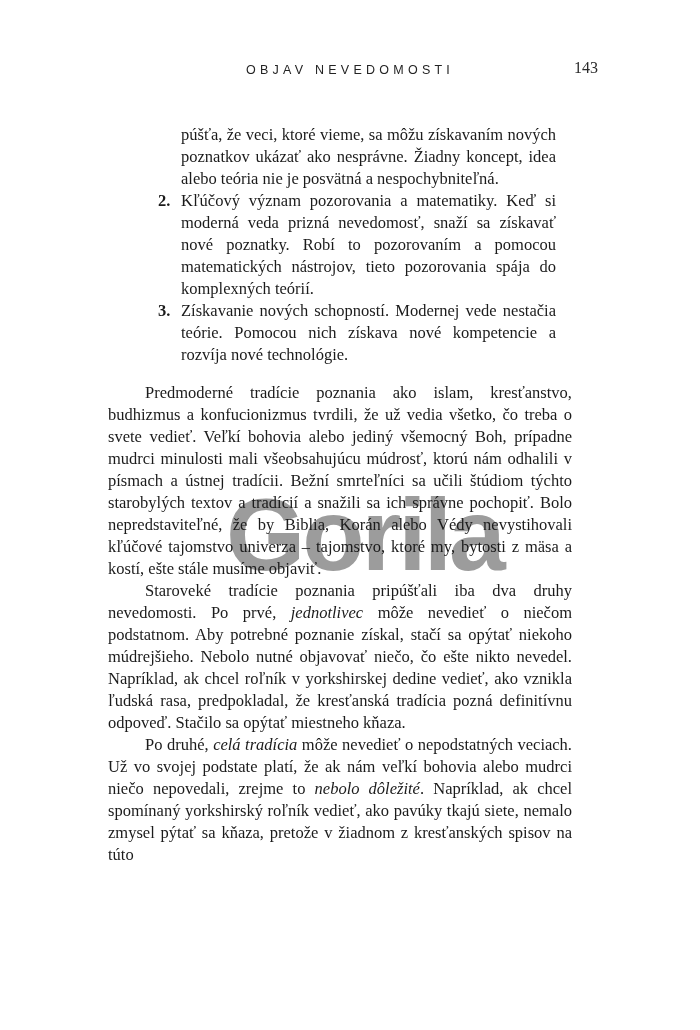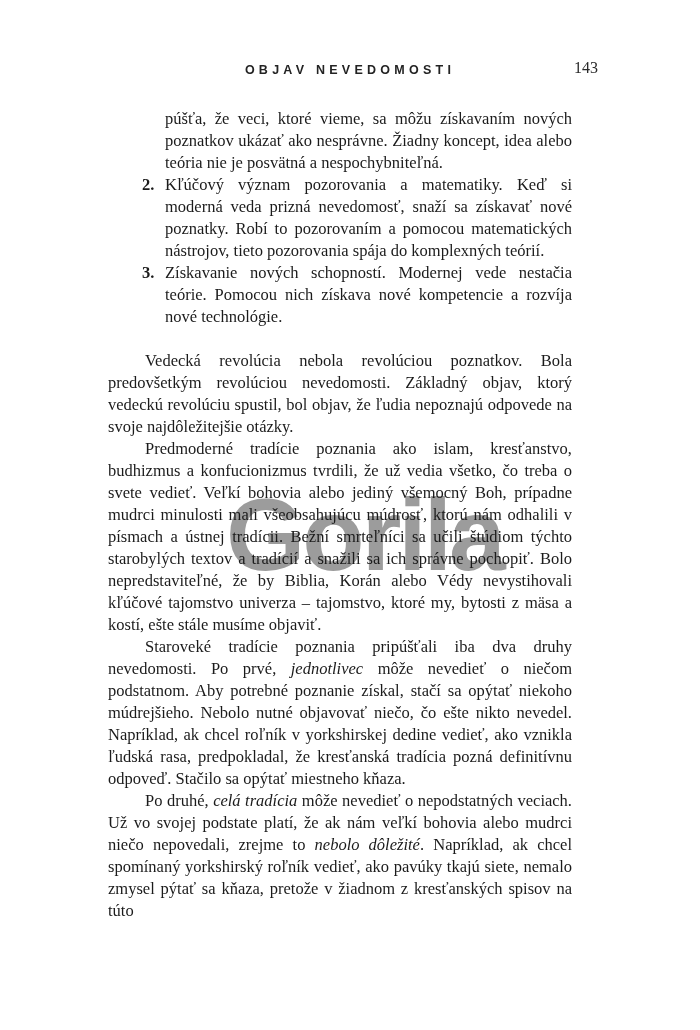--- a/index.html
+++ b/index.html
@@ -23,7 +23,7 @@
     right: 0;
     text-align: center;
     font-family: "Liberation Sans", sans-serif;
-    font-weight: bold;
+    font-weight: normal;
     font-size: 12.5px;
     letter-spacing: 0.34em;
     color: #232323;

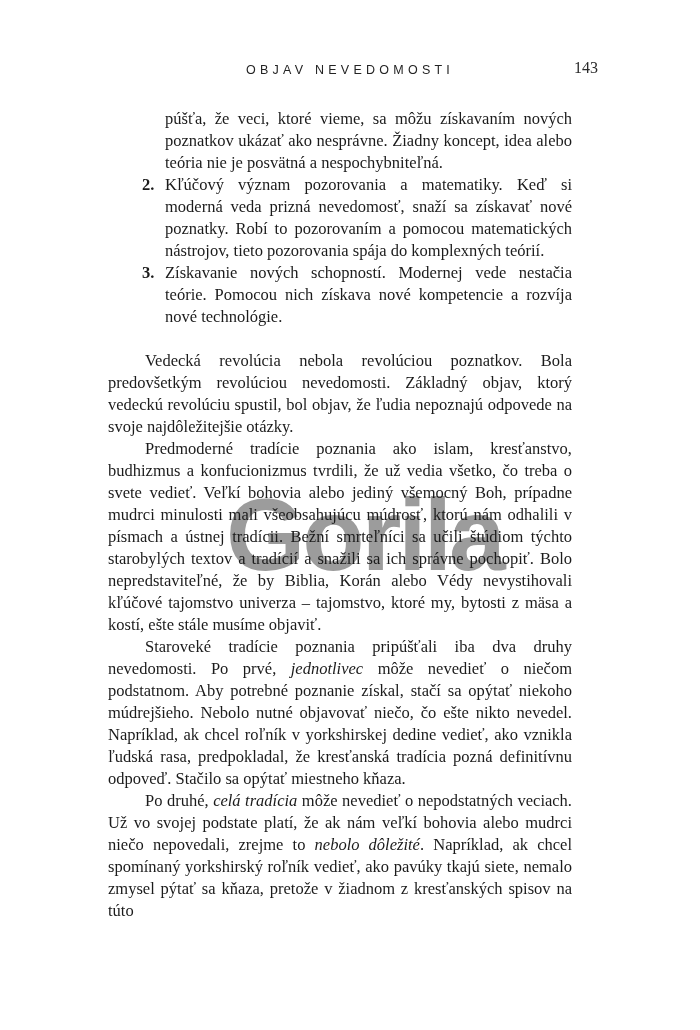--- a/index.html
+++ b/index.html
@@ -62,7 +62,7 @@
     color: #1b1b1b;
     text-align: justify;
   }
-  .numbered-list { margin: 0; padding: 0; }
+  .numbered-list { margin: 16px; padding: 0; }
   .list-item {
     position: relative;
     margin-left: 57px;

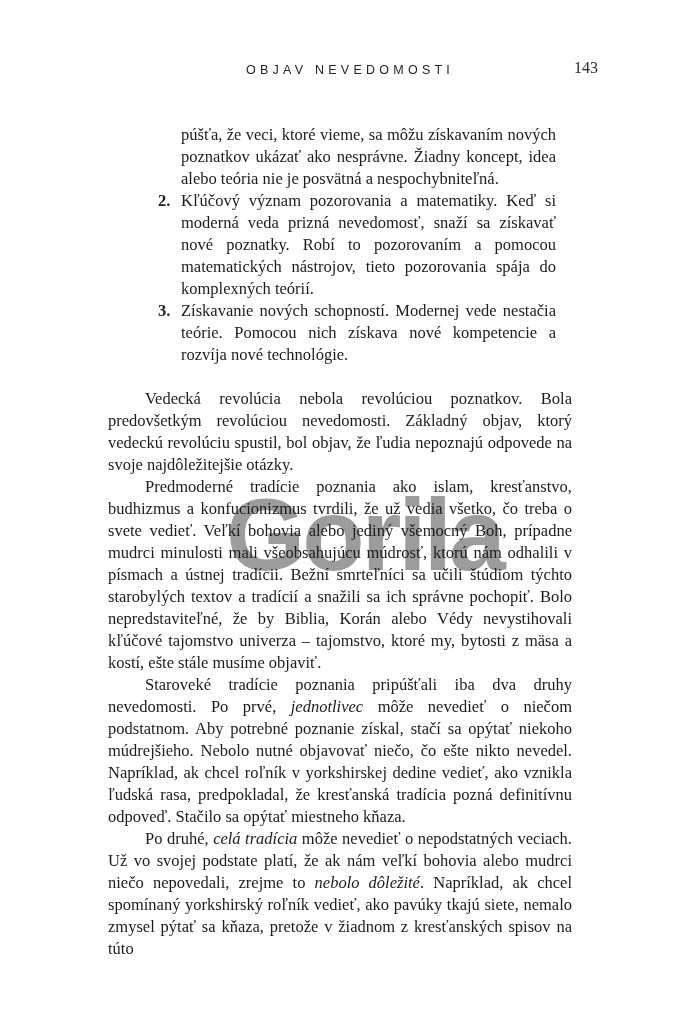--- a/index.html
+++ b/index.html
@@ -96,7 +96,6 @@
       <div class="list-item"><span class="item-number">3.</span><span class="item-lead">Získavanie nových schopností.</span><span> Modernej vede nestačia teórie. Pomocou nich získava nové kompetencie a rozvíja nové technológie.</span></div>
     </div>
 
-    <p class="para first-after-list"><span>Vedecká revolúcia nebola revolúciou poznatkov. Bola predovšetkým revolúciou nevedomosti. Základný objav, ktorý vedeckú revolúciu spustil, bol objav, že ľudia nepoznajú odpovede na svoje najdôležitejšie otázky.</span></p>
 
     <p class="para"><span>Predmoderné tradície poznania ako islam, kresťanstvo, budhizmus a konfucionizmus tvrdili, že už vedia všetko, čo treba o svete vedieť. Veľkí bohovia alebo jediný všemocný Boh, prípadne mudrci minulosti mali všeobsahujúcu múdrosť, ktorú nám odhalili v písmach a ústnej tradícii. Bežní smrteľníci sa učili štúdiom týchto starobylých textov a tradícií a snažili sa ich správne pochopiť. Bolo nepredstaviteľné, že by Biblia, Korán alebo Védy nevystihovali kľúčové tajomstvo univerza – tajomstvo, ktoré my, bytosti z mäsa a kostí, ešte stále musíme objaviť.</span></p>
 

